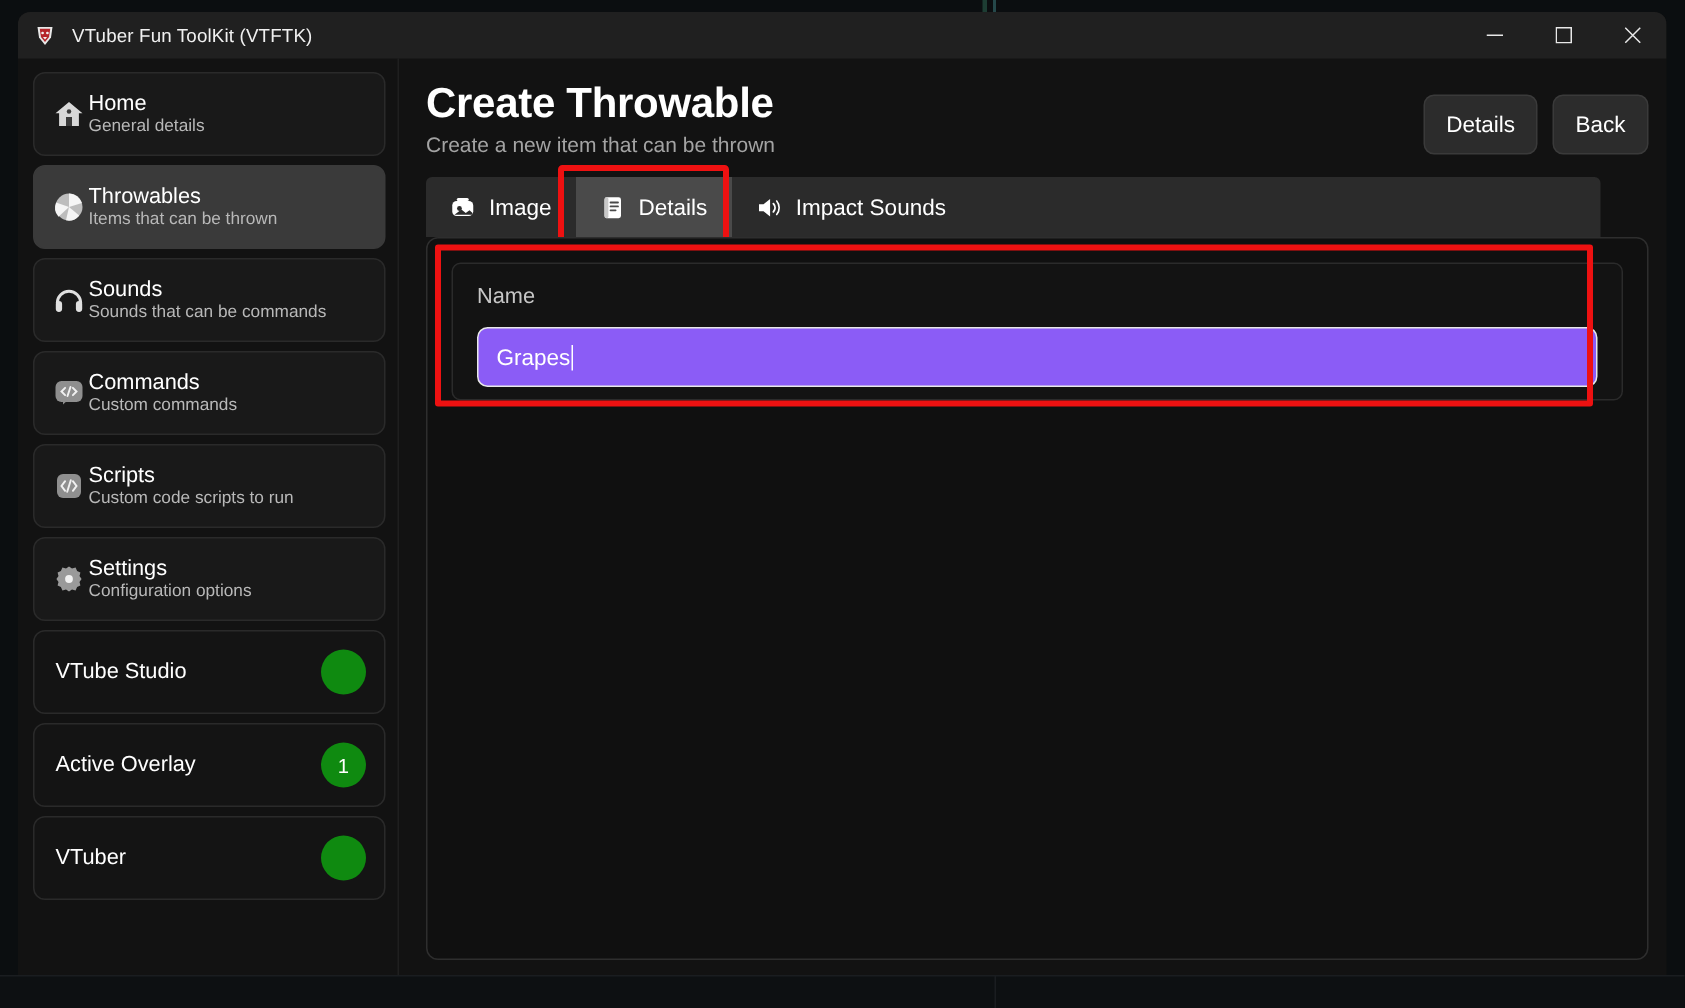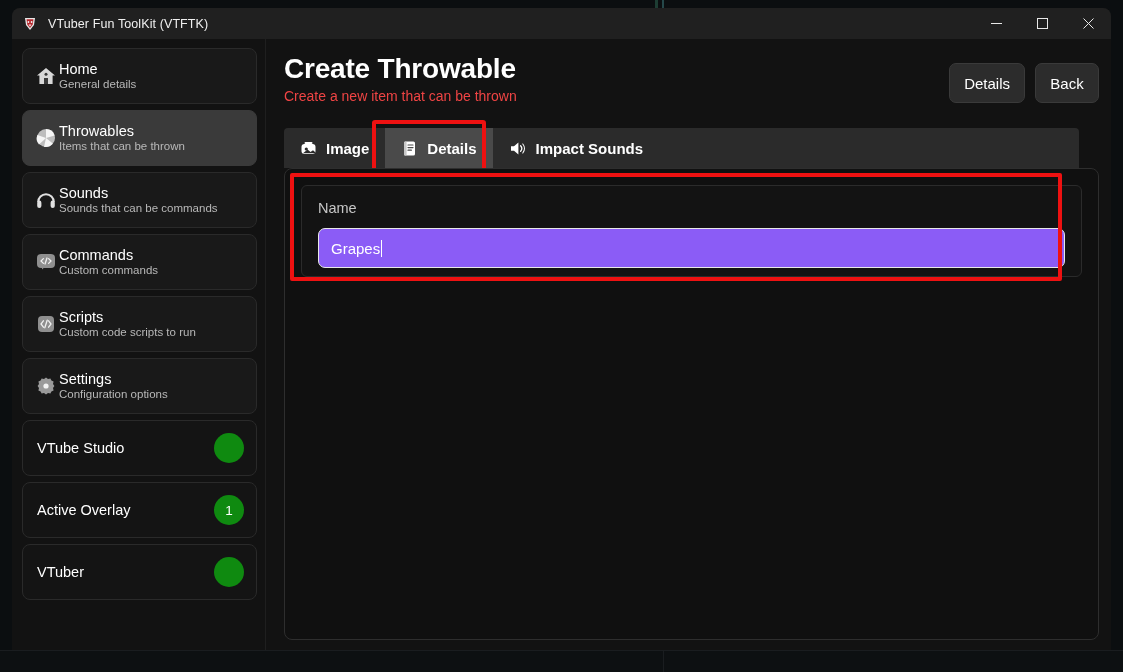--- a/index.html
+++ b/index.html
@@ -124,7 +124,7 @@
     font-size: 28px; font-weight: bold; color: #ffffff;
     letter-spacing: -.2px; line-height: 1.12;
   }
-  #page-sub { font-size: 14px; color: #ef4444; margin-top: 4px; }
+  #page-sub { font-size: 14px; color: #a3a3a3; margin-top: 4px; }
   #head-actions { margin-left: auto; display: flex; gap: 10px; padding-top: 10px; }
   .hbtn {
     min-width: 64px; height: 40px;

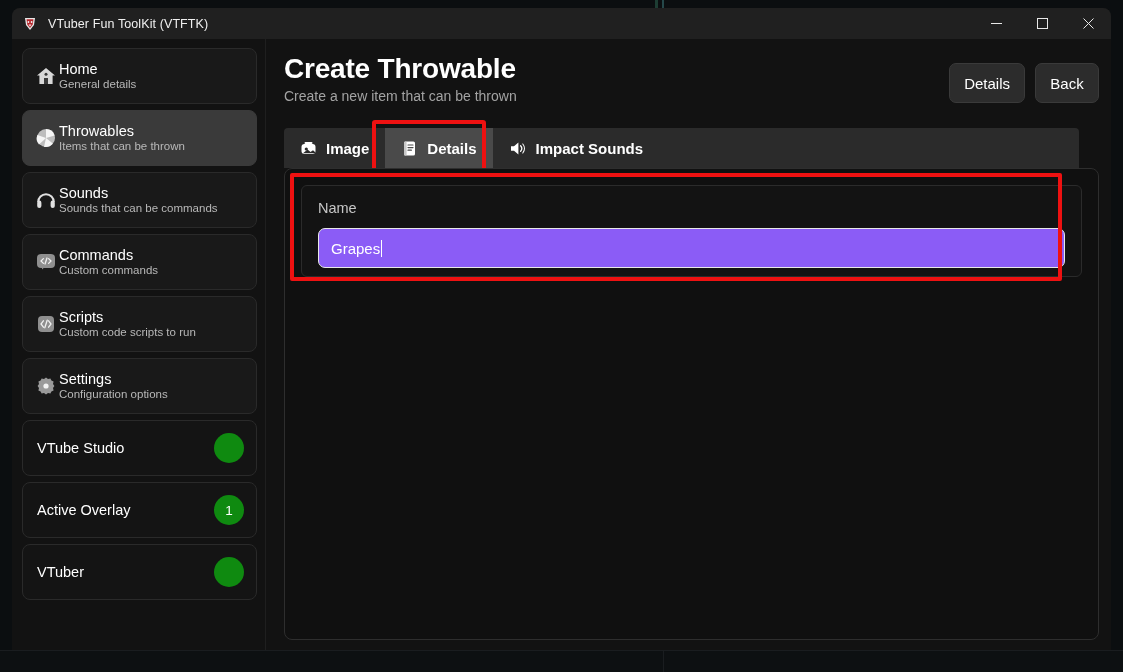--- a/index.html
+++ b/index.html
@@ -135,7 +135,7 @@
   }
 
   
-  #tabs-wrap { margin-top: 24px; position: relative; font-weight: bold; }
+  #tabs-wrap { margin-top: 14px; position: relative; }
   #tabs {
     display: inline-flex;
     background: #2b2b2b;

